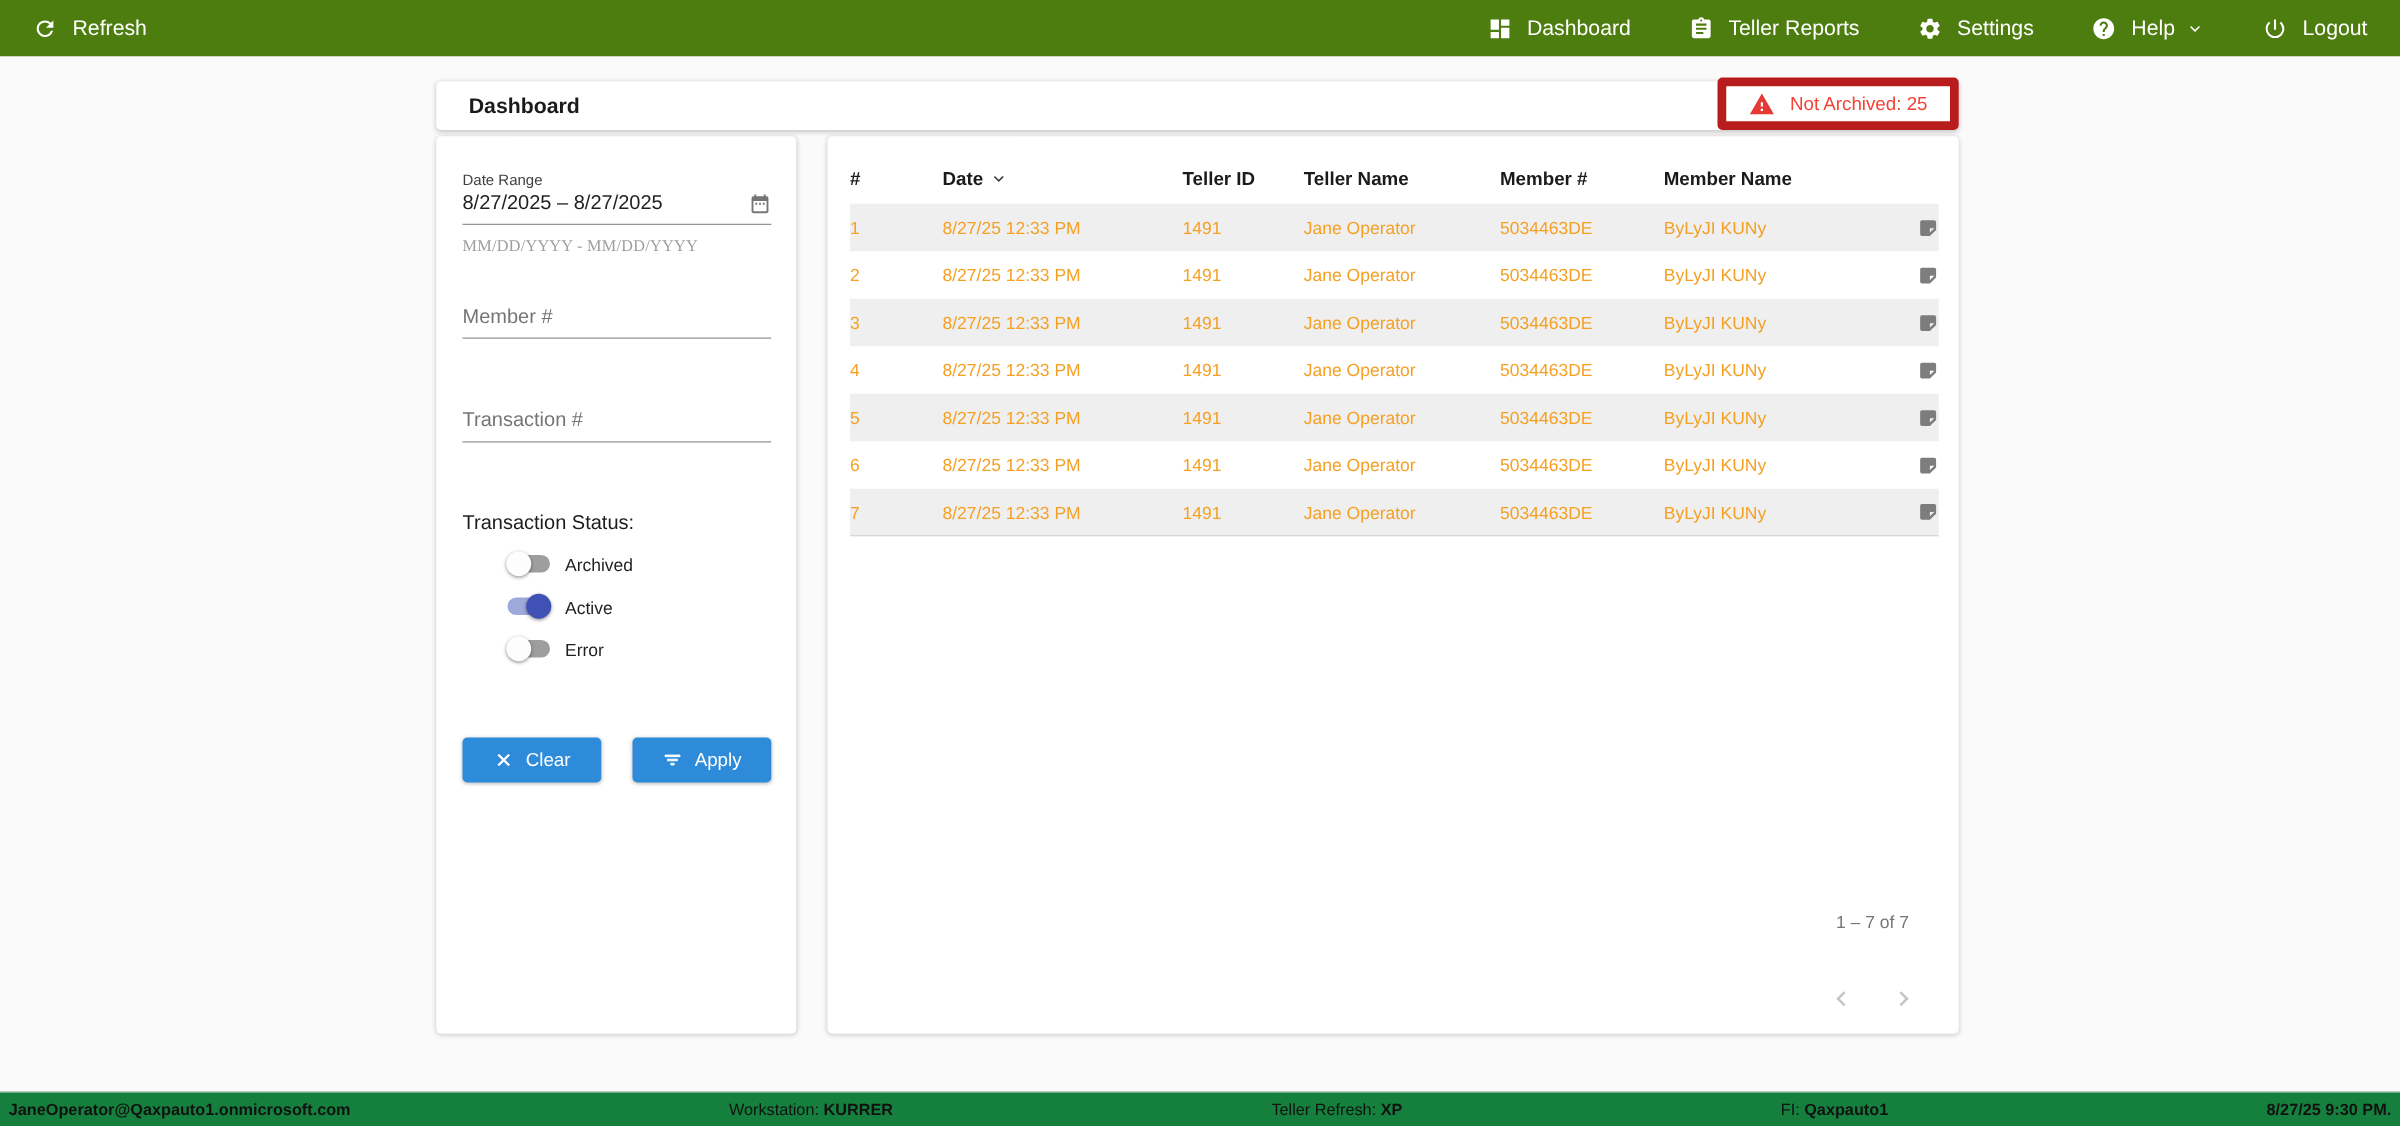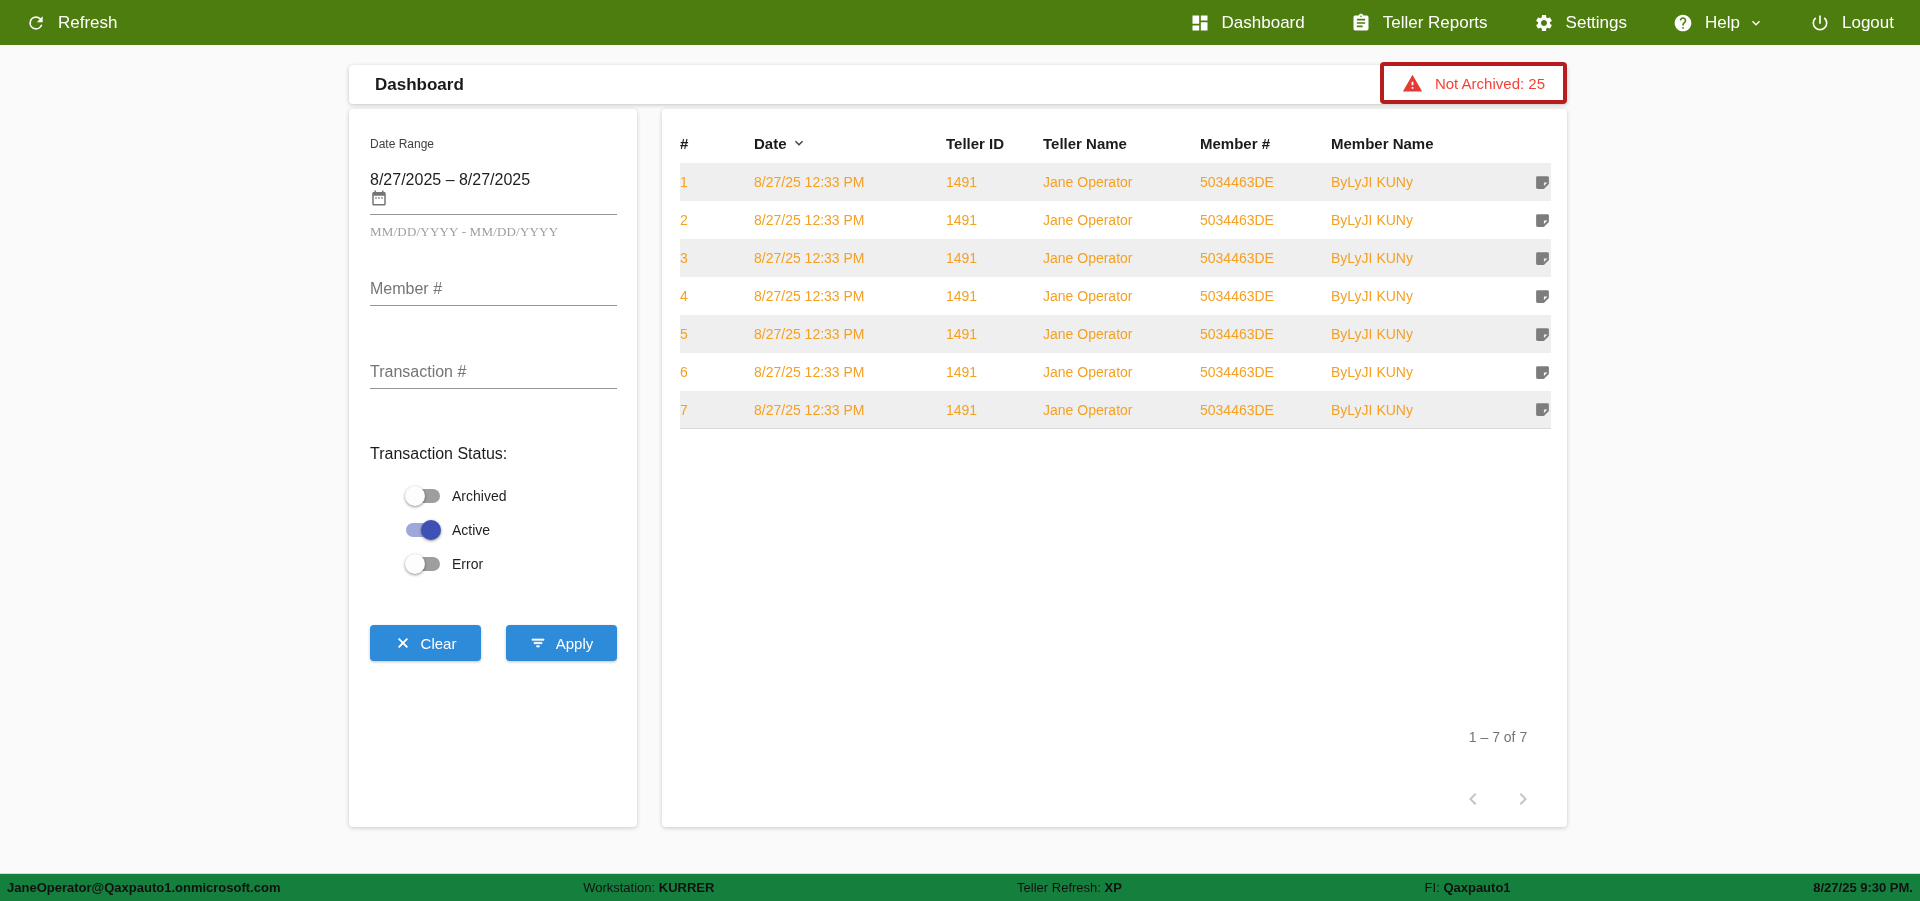--- a/index.html
+++ b/index.html
@@ -37,7 +37,7 @@
   .page-title { font-size:17px; font-weight:bold; color:#1a1a1a; }
   .warn-badge {
     position:absolute; right:0; top:-3px; height:42px;
-    background:#fff; border:4px solid #b91c1c; border-radius:4px;
+    background:#fff; border:7px solid #b91c1c; border-radius:4px;
     display:flex; align-items:center; gap:12px; padding:0 18px;
     color:#F44336; font-size:15px; z-index:2;
   }

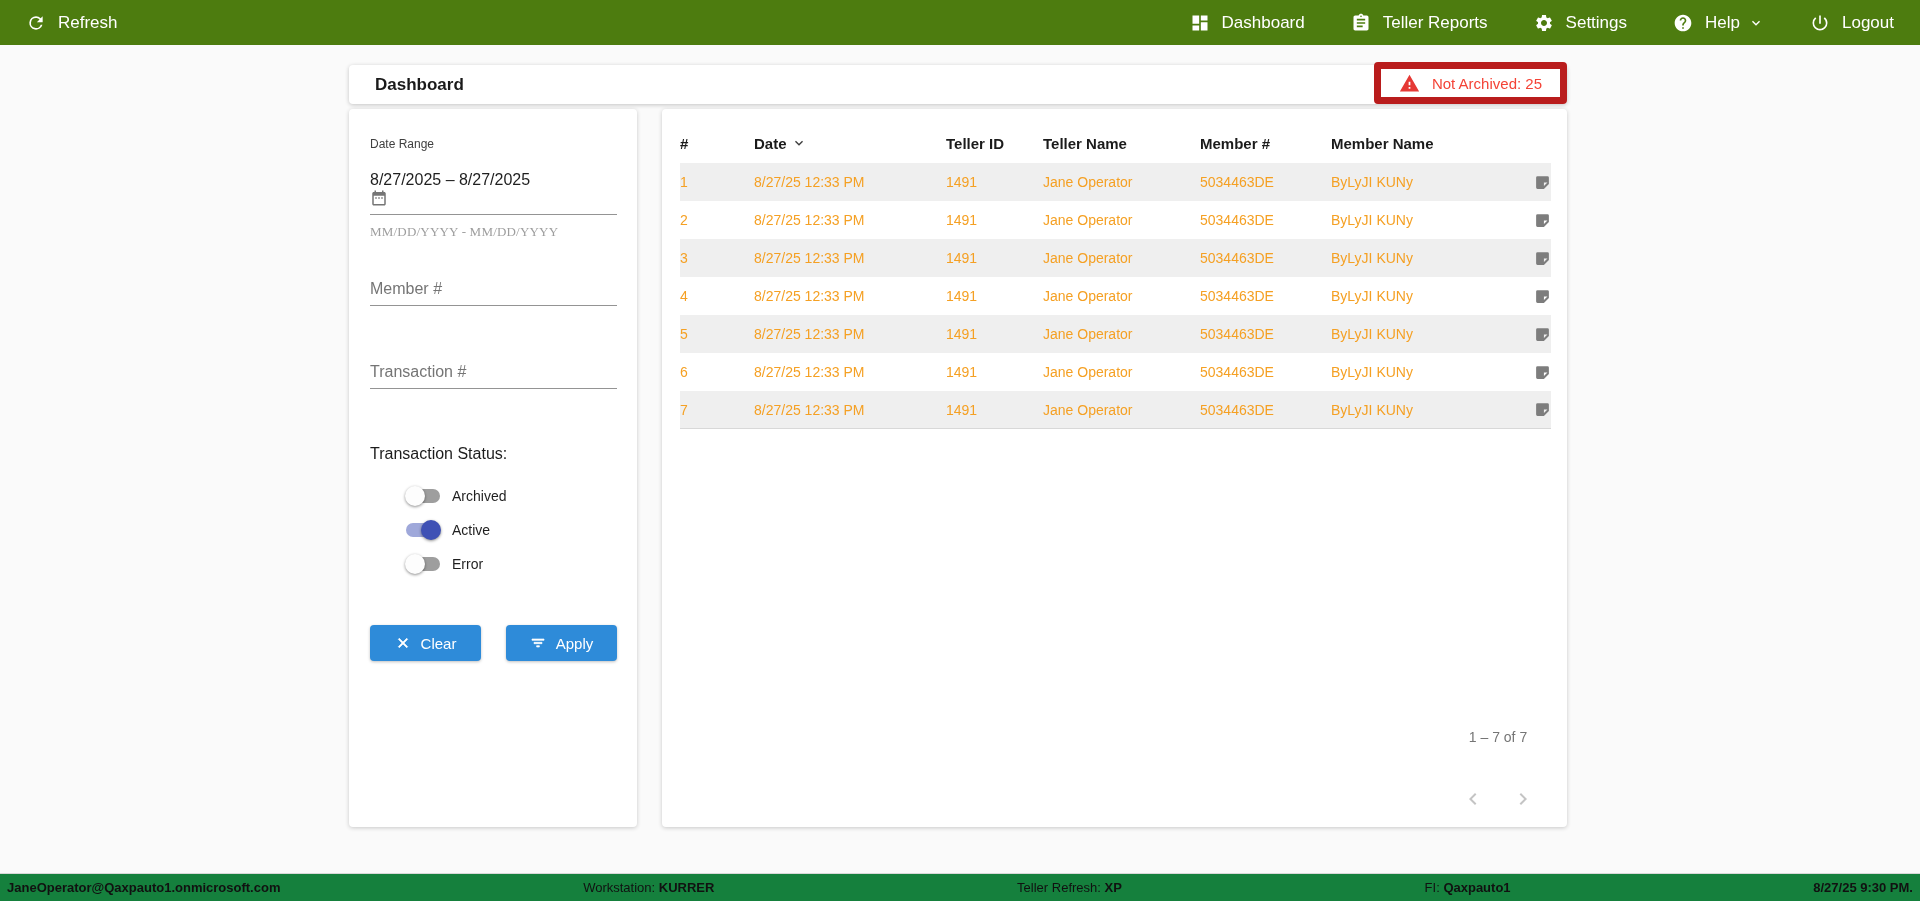--- a/index.html
+++ b/index.html
@@ -53,7 +53,7 @@
 
   
   .field-label { font-size:12px; color:#404040; }
-  .date-value-row { display:flex; align-items:flex-start; margin-top:20px;flex-direction:column; }
+  .date-value-row { display:flex; align-items:center; margin-top:3px; }
   .date-value { font-size:16px; color:#1f1f1f; flex:1; }
   .cal-icon { width:18px; height:18px; fill:#757575; cursor:pointer; }
   .underline { border-bottom:1px solid #949494; margin-top:7px; }

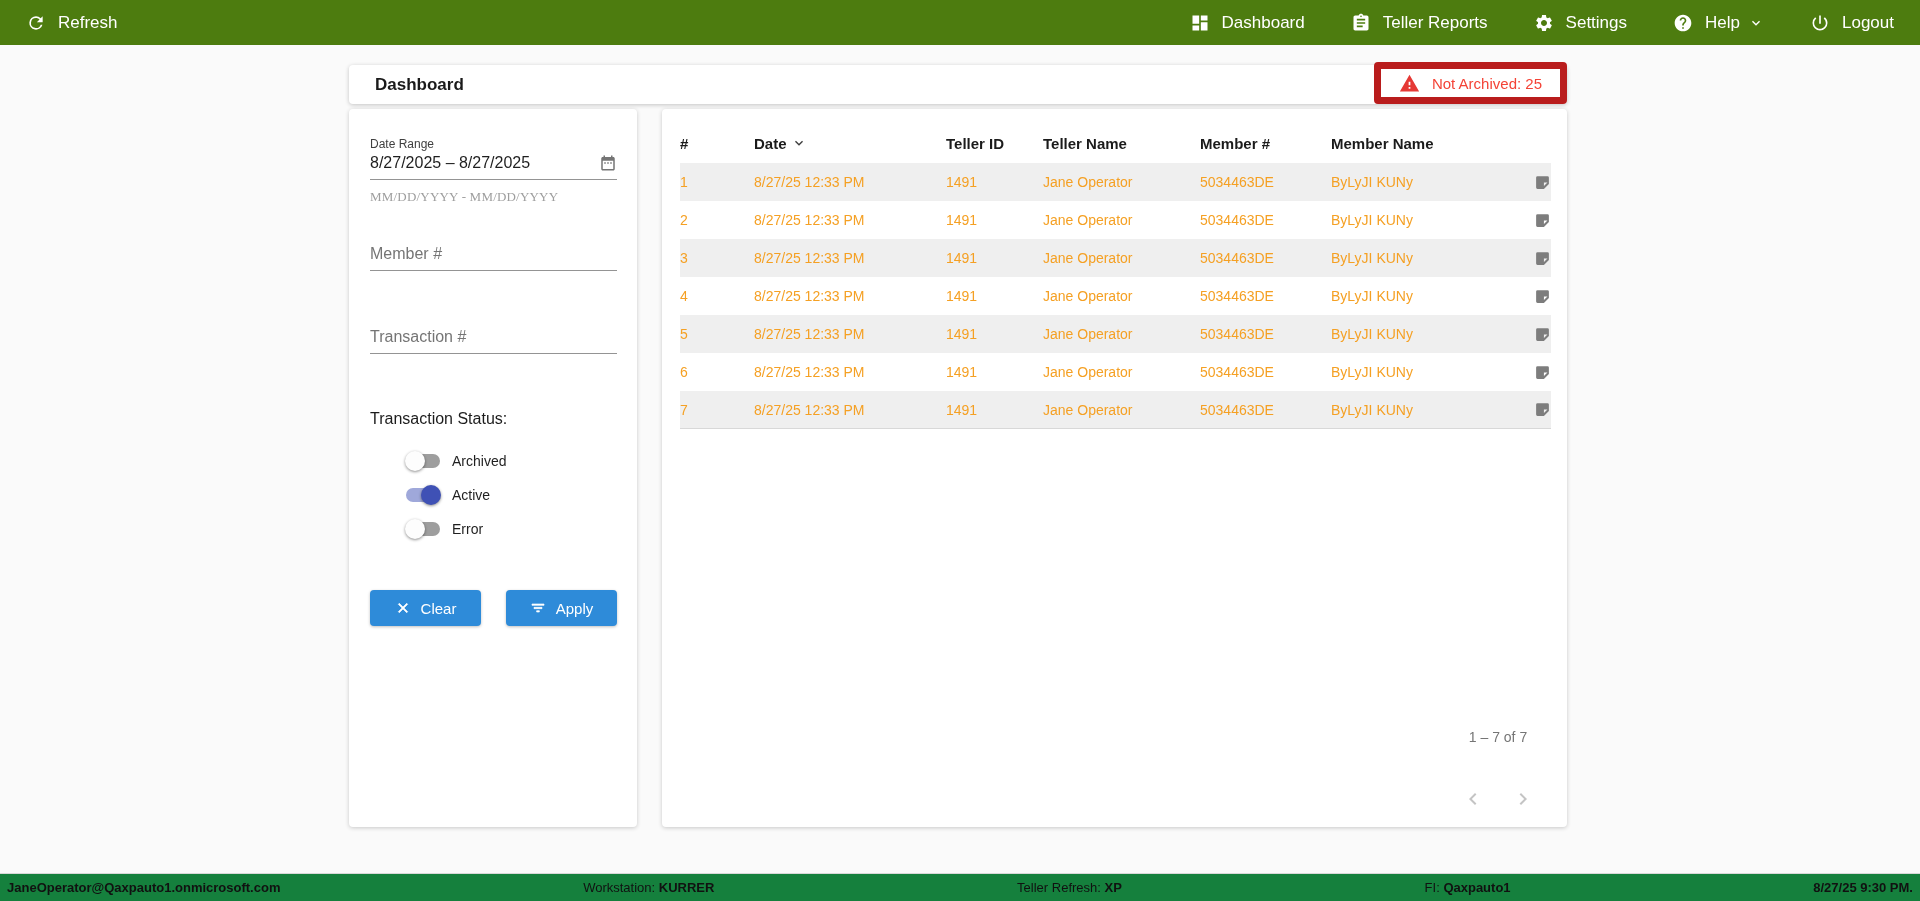--- a/index.html
+++ b/index.html
@@ -63,7 +63,7 @@
   .text-field.second { margin-top:57px; }
   .status-label { font-size:16px; color:#1c1c1c; margin-top:56px; }
   .toggles { margin-top:16px; margin-left:36px; }
-  .toggle-row { display:flex; align-items:center; gap:12px; height:34px; cursor:pointer; }
+  .toggle-row { display:flex; gap:12px; height:34px; cursor:pointer; }
   .switch { position:relative; width:34px; height:14px; border-radius:7px; background:#9e9e9e; }
   .switch .thumb {
     position:absolute; top:-3px; left:-1px; width:20px; height:20px; border-radius:50%;

